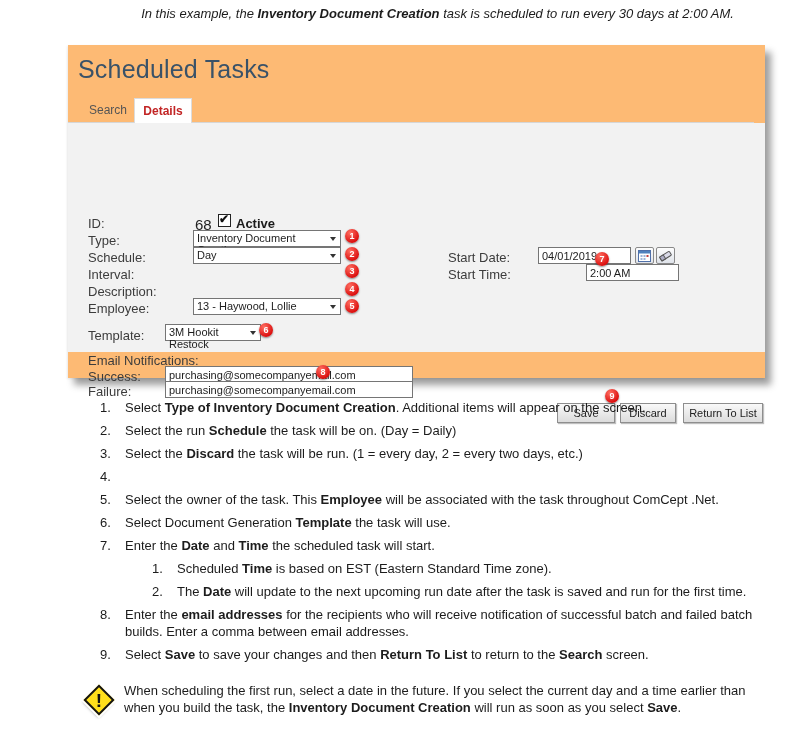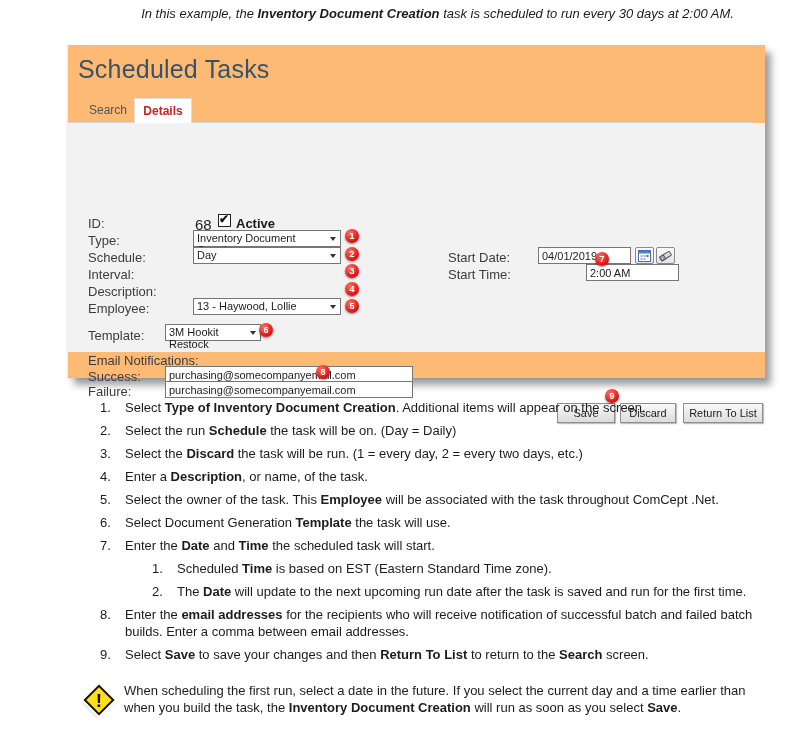--- a/index.html
+++ b/index.html
@@ -173,7 +173,6 @@
   </div>
   <div class="ins-row">
     <span class="ins-num">4.</span>
-    <span class="ins-text"><span>Enter a </span><b>Description</b><span>, or name, of the task.</span></span>
   </div>
   <div class="ins-row">
     <span class="ins-num">5.</span>

